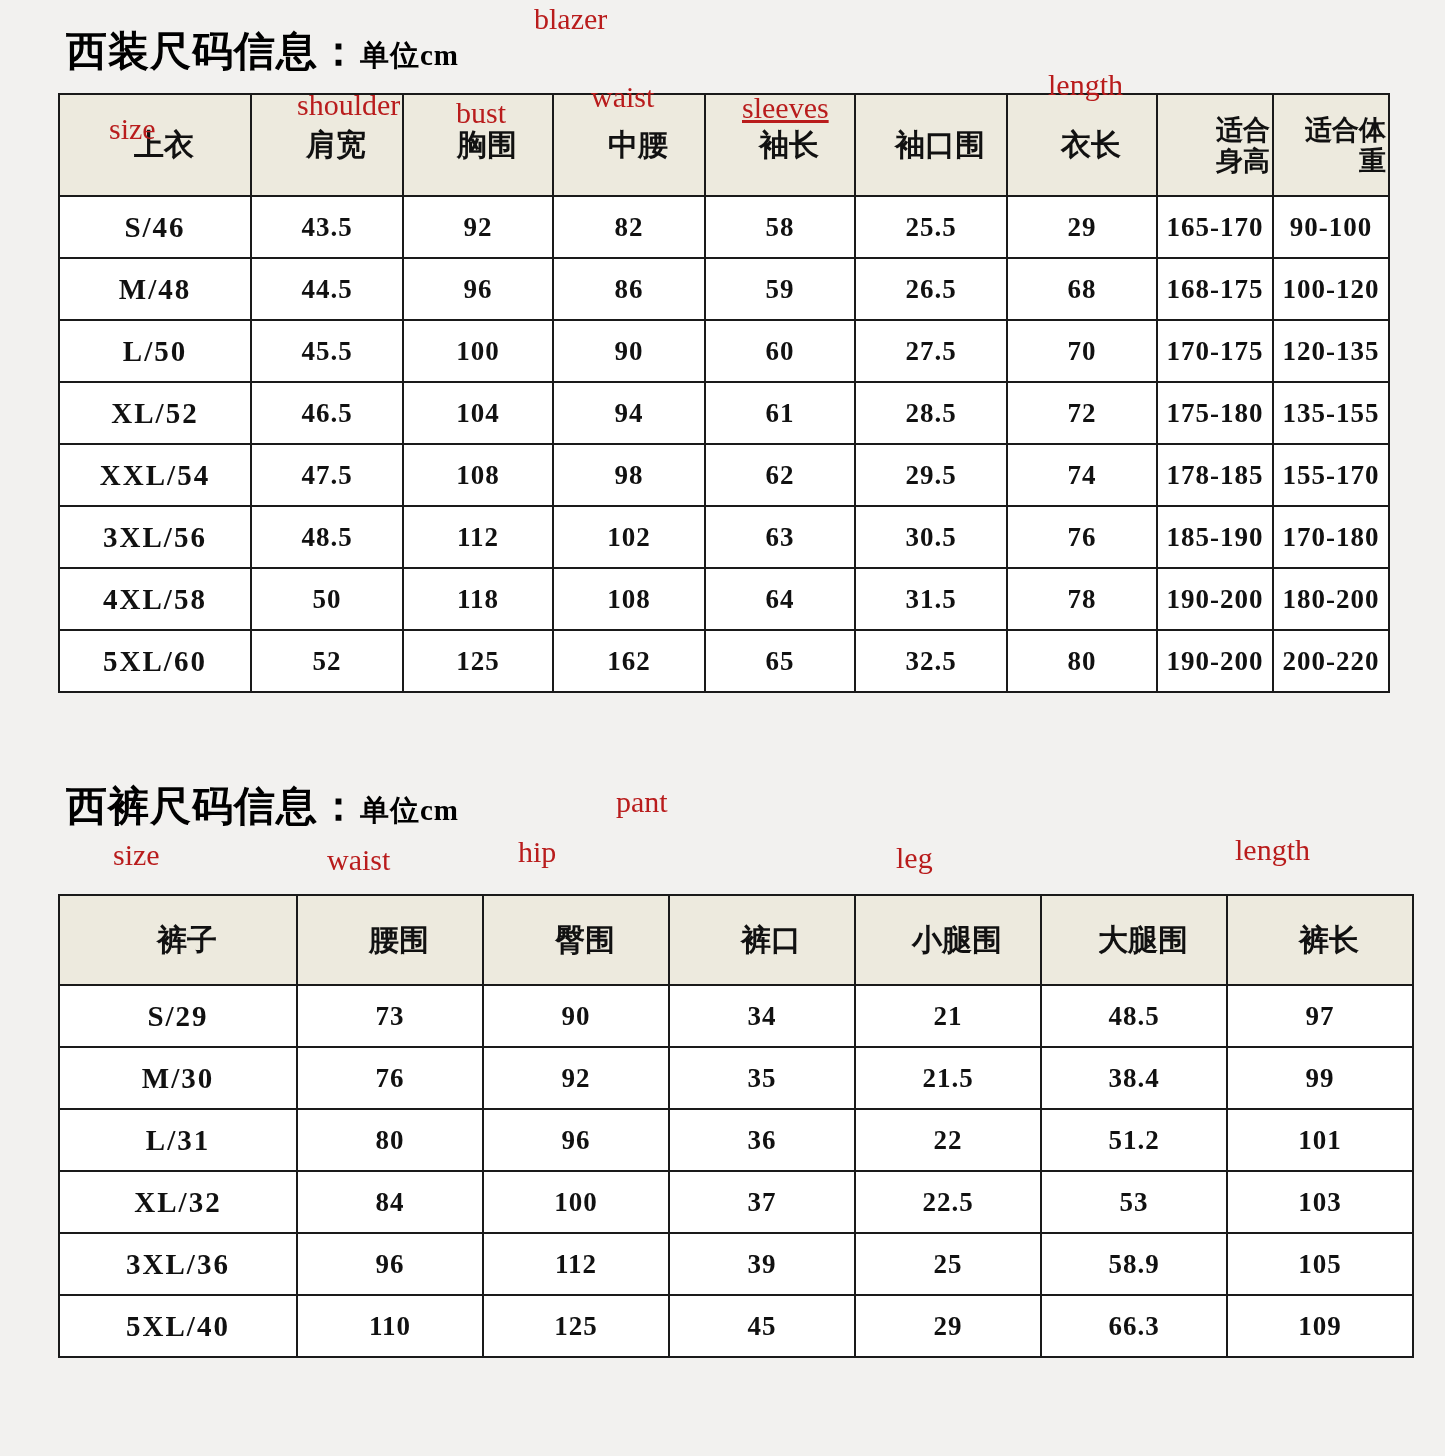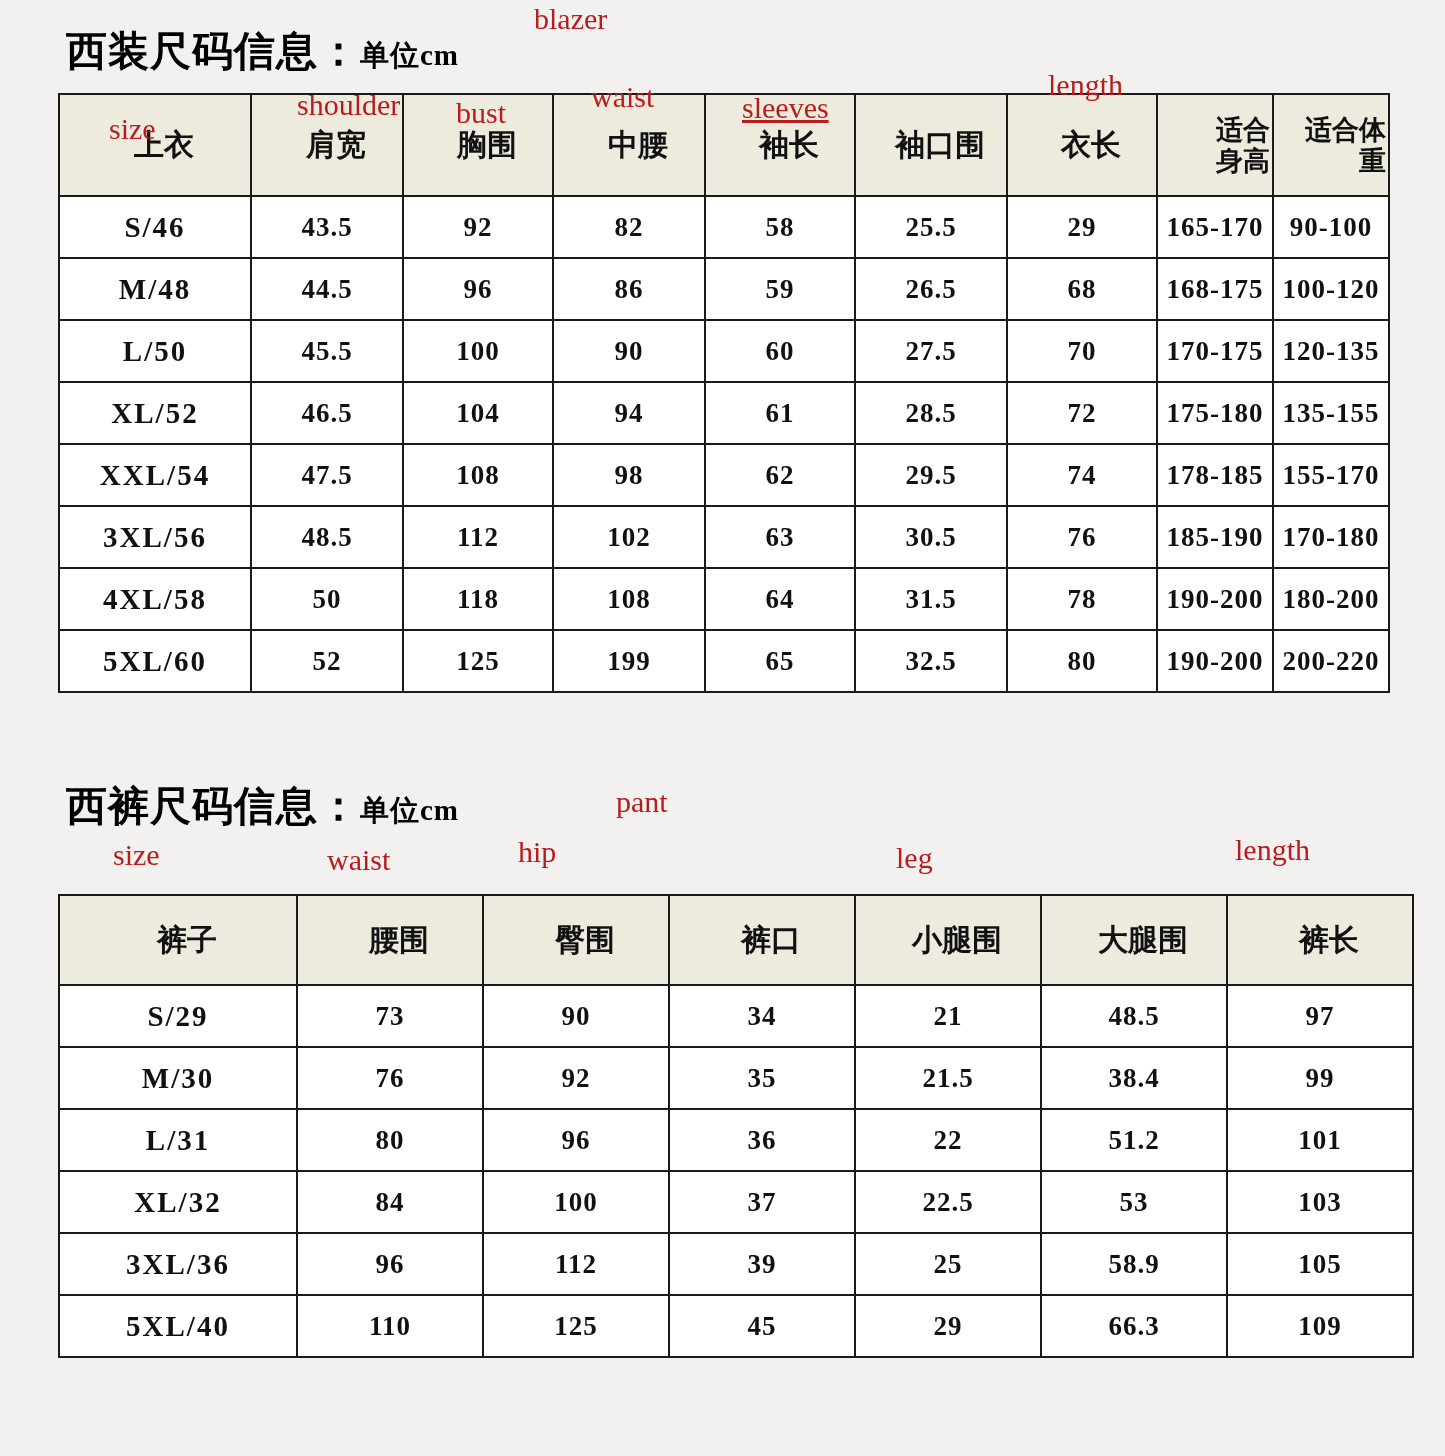--- a/index.html
+++ b/index.html
@@ -233,7 +233,7 @@
           <td class="sizecell">5XL/60</td>
           <td>52</td>
           <td>125</td>
-          <td>199</td>
+          <td>162</td>
           <td>65</td>
           <td>32.5</td>
           <td>80</td>

